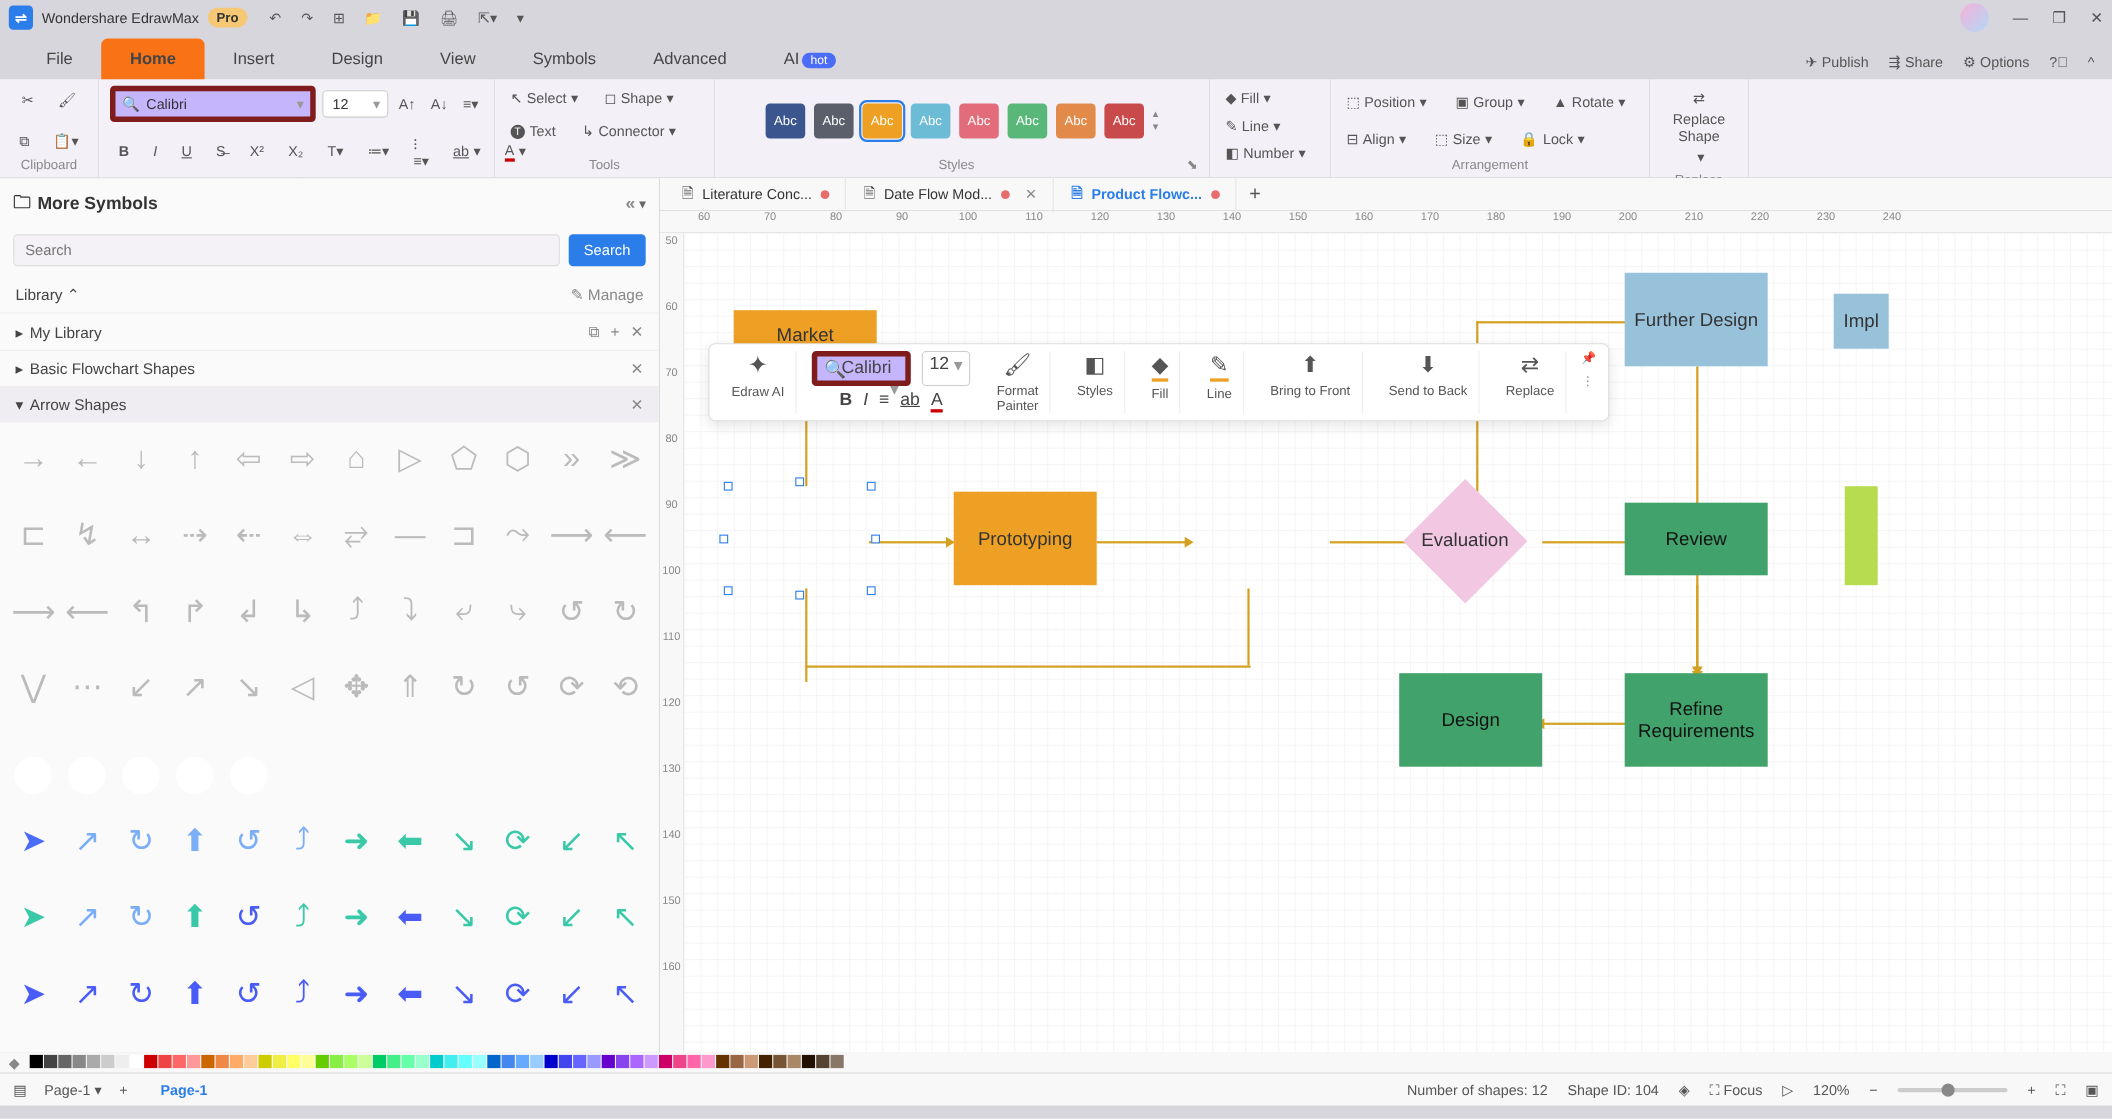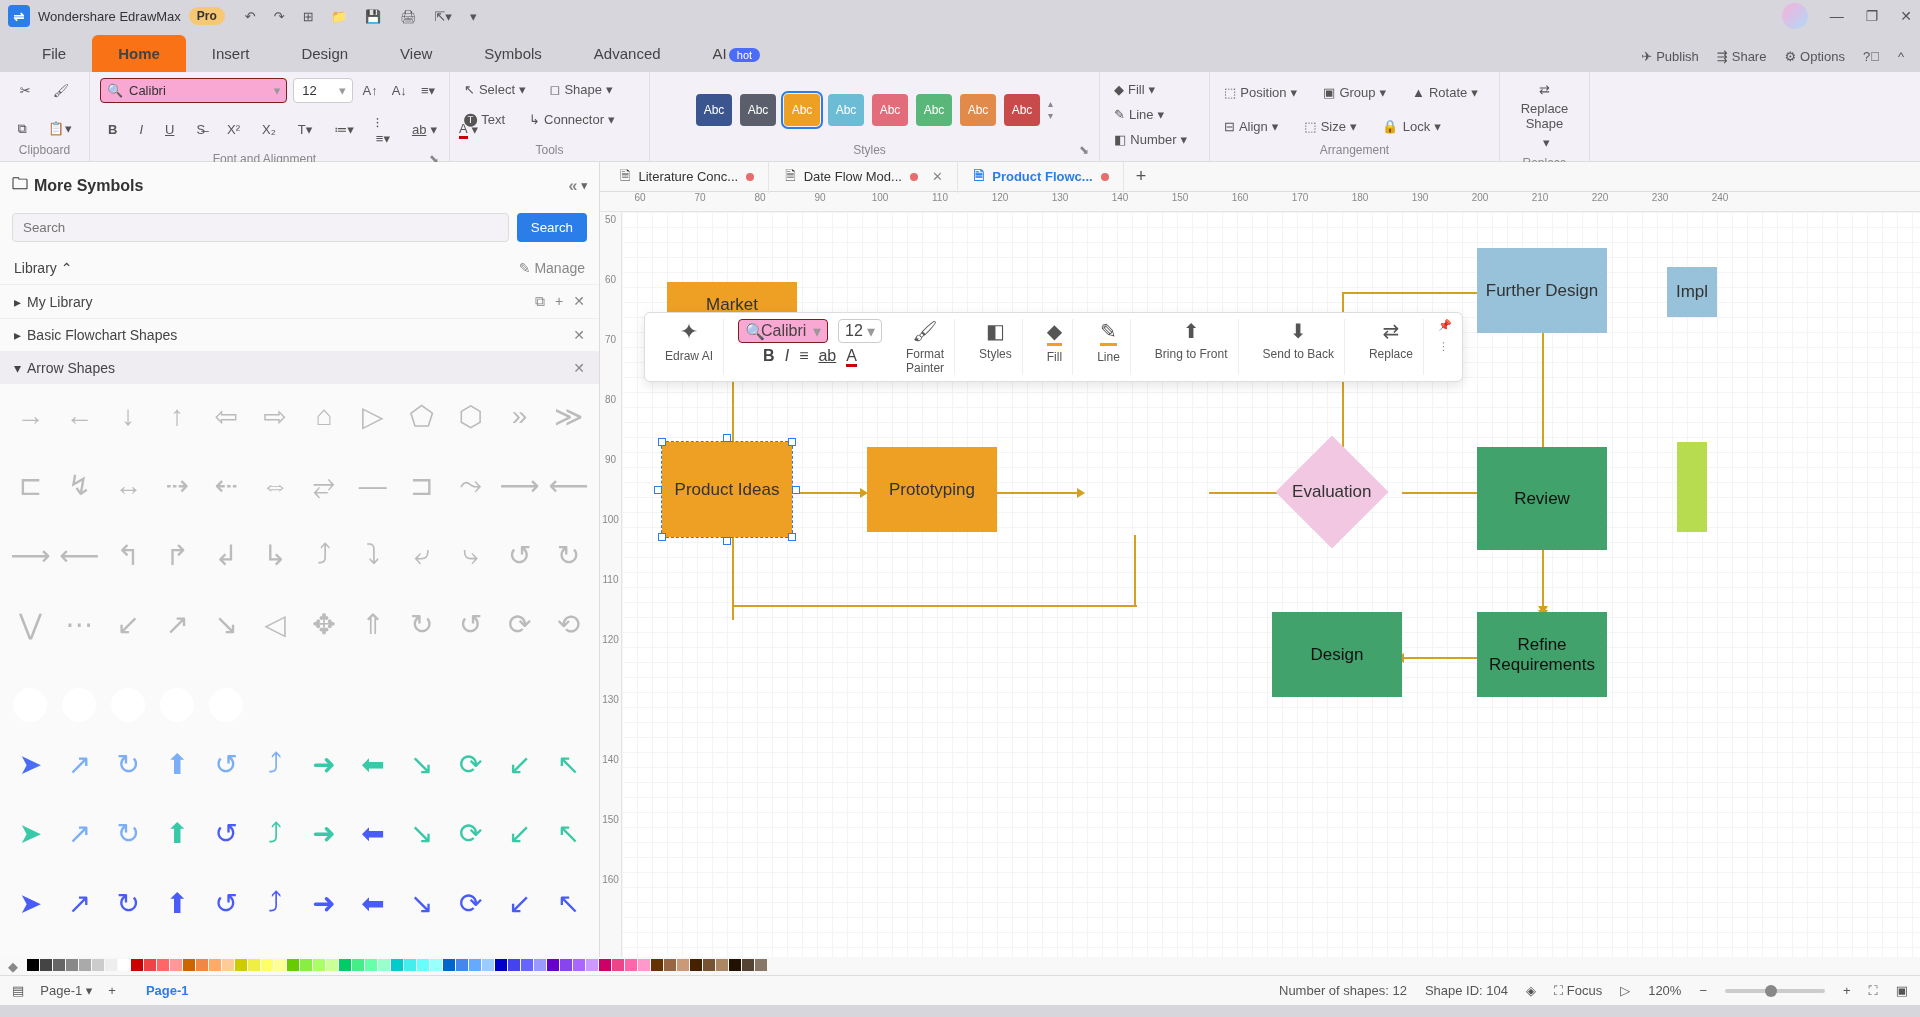--- a/index.html
+++ b/index.html
@@ -22,7 +22,7 @@
 .ribbon-group-body{flex:1;display:flex;gap:8px;align-items:center;}
 .ribbon-group-label{font-size:12px;color:#888;text-align:center;padding:2px 0;}
 .rb-btn{padding:4px;color:#555;display:flex;align-items:center;gap:4px;cursor:pointer;}
-.font-select{background:#f9a8d4;border:1px solid #7f1d1d;border-radius:4px;padding:4px 28px 4px 28px;position:relative;width:190px;}
+.font-select{background:#c4b5fd;border:5px solid #7f1d1d;border-radius:4px;padding:4px 28px 4px 28px;position:relative;width:190px;}
 .font-select::before{content:"🔍";position:absolute;left:6px;color:#999;}
 .font-select::after{content:"▾";position:absolute;right:6px;color:#999;}
 .size-select{background:#fff;border:1px solid #ccc;border-radius:4px;padding:4px 20px 4px 8px;position:relative;width:60px;}

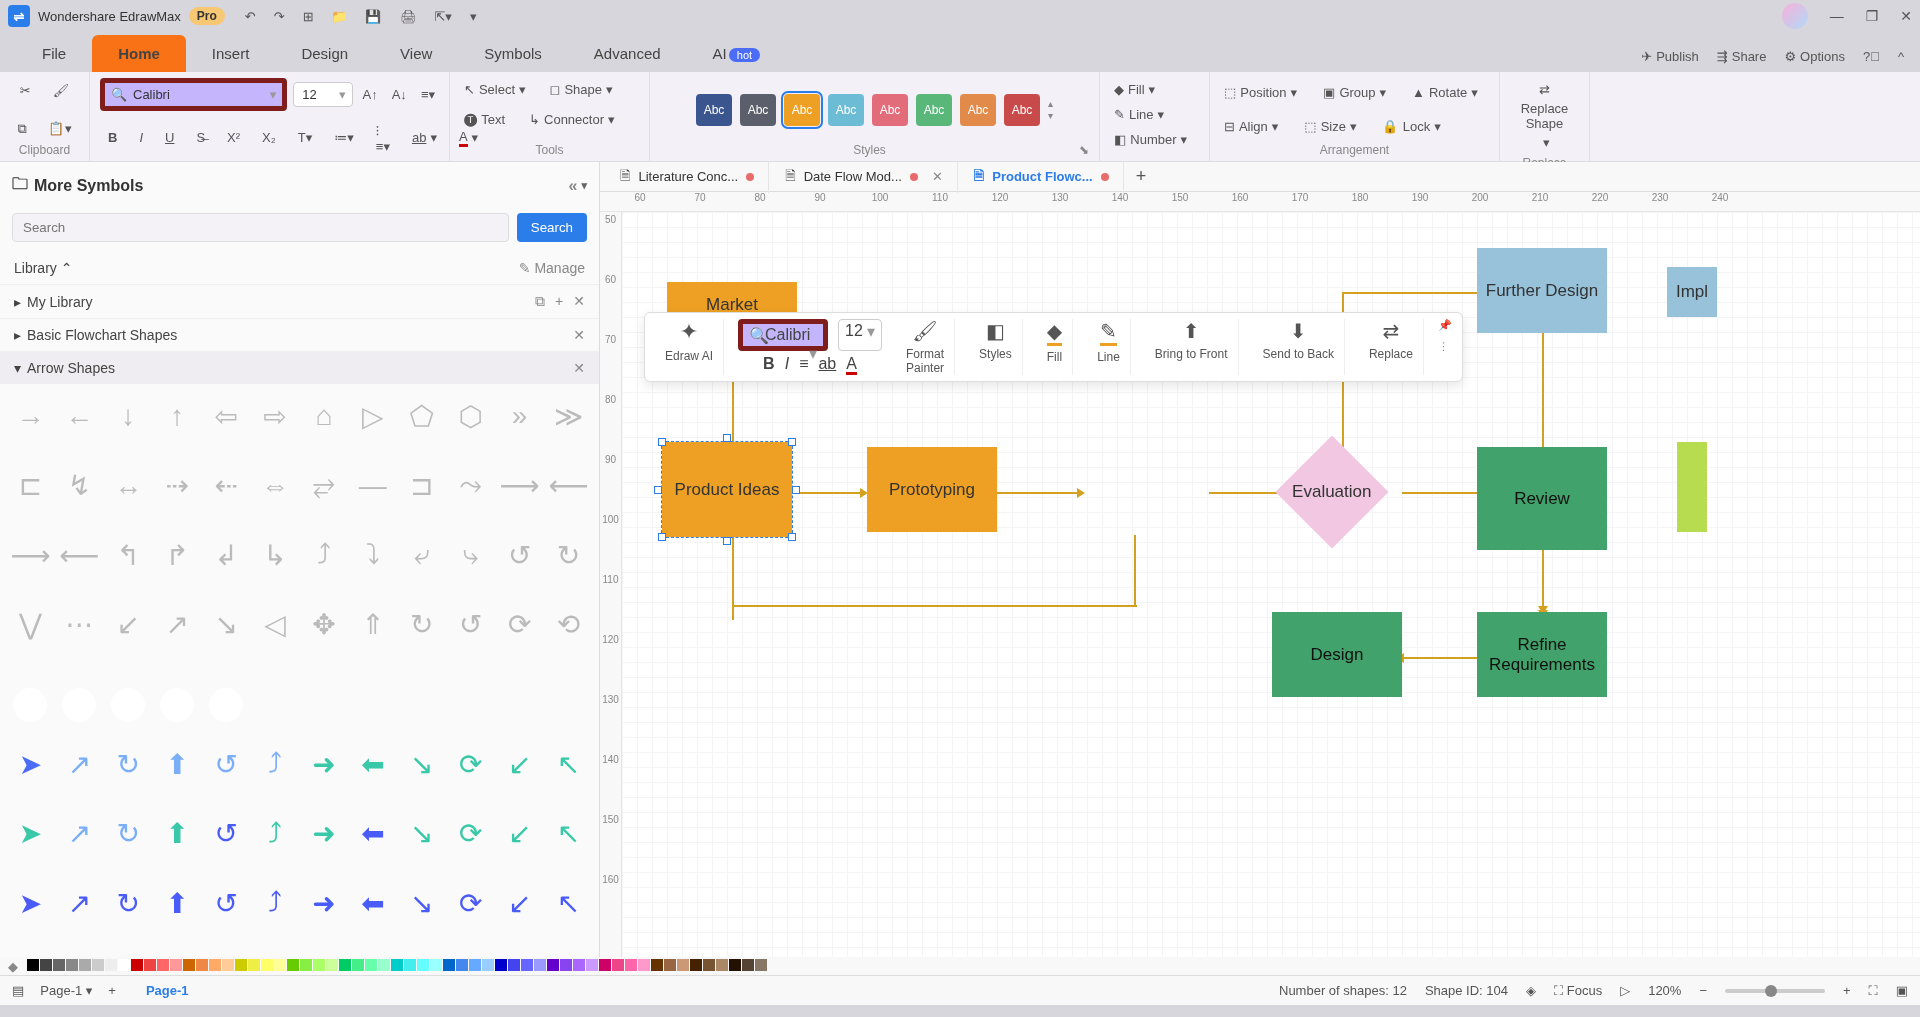--- a/index.html
+++ b/index.html
@@ -416,7 +416,6 @@
       <div class="conn arrow-d" style="left:920px;top:320px;width:2px;height:80px"></div>
 
       <div class="node orange" style="left:45px;top:70px;width:130px;height:45px;overflow:hidden">Market</div>
-      <div class="node orange sel-node" style="left:40px;top:230px;width:130px;height:95px">Product Ideas</div>
       <div class="handle" style="left:36px;top:226px"></div>
         <div class="handle" style="left:166px;top:226px"></div>
       <div class="handle" style="left:36px;top:321px"></div>

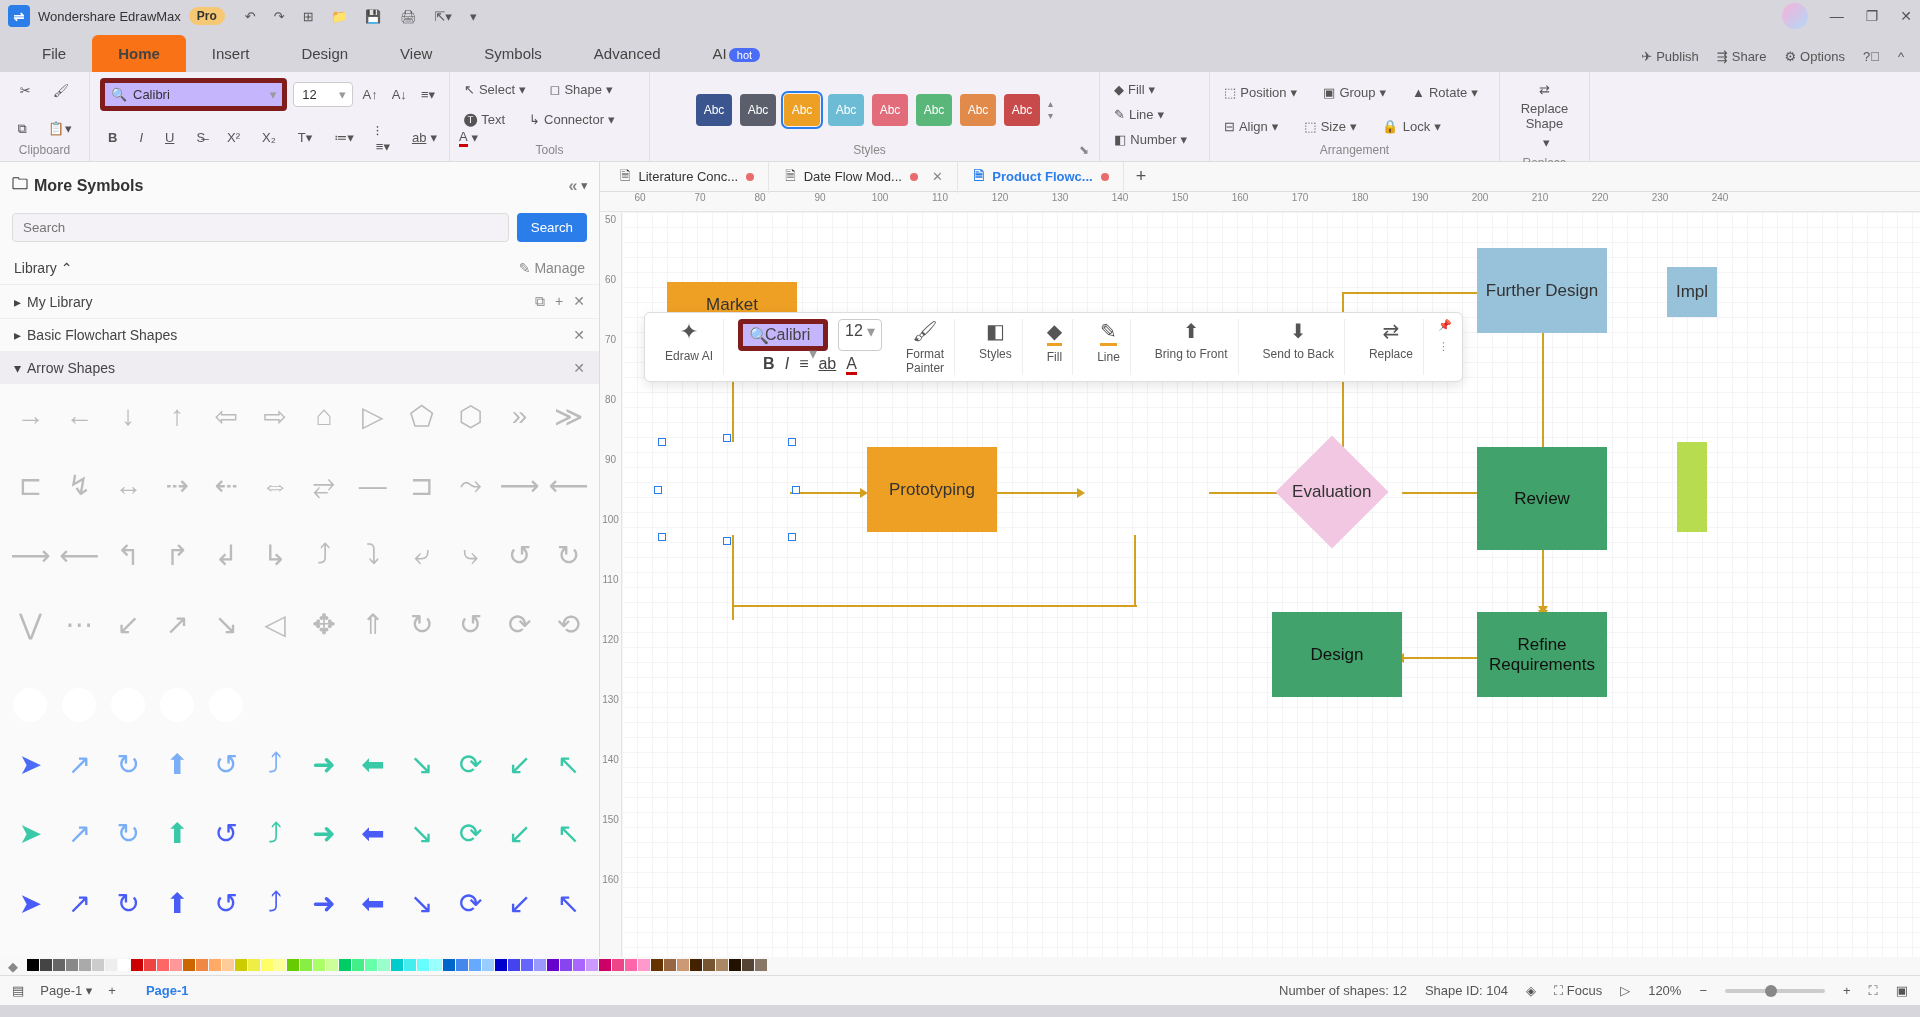--- a/index.html
+++ b/index.html
@@ -428,7 +428,7 @@
       <div class="node diamond" style="left:670px;top:240px;width:80px;height:80px">
           <span>Evaluation</span>
         </div>
-      <div class="node green" style="left:855px;top:235px;width:130px;height:103px">Review</div>
+      <div class="node green" style="left:855px;top:245px;width:130px;height:66px">Review</div>
       <div class="node green" style="left:650px;top:400px;width:130px;height:85px">Design</div>
       <div class="node blue" style="left:855px;top:36px;width:130px;height:85px">Further Design</div>
       <div class="node green" style="left:855px;top:400px;width:130px;height:85px;white-space:pre">Refine

